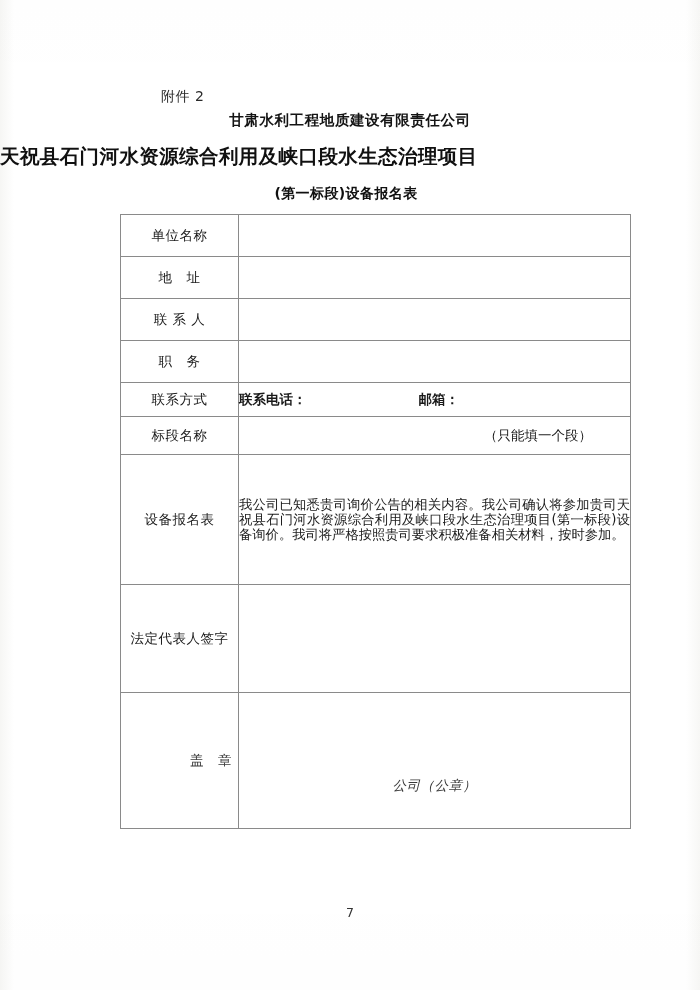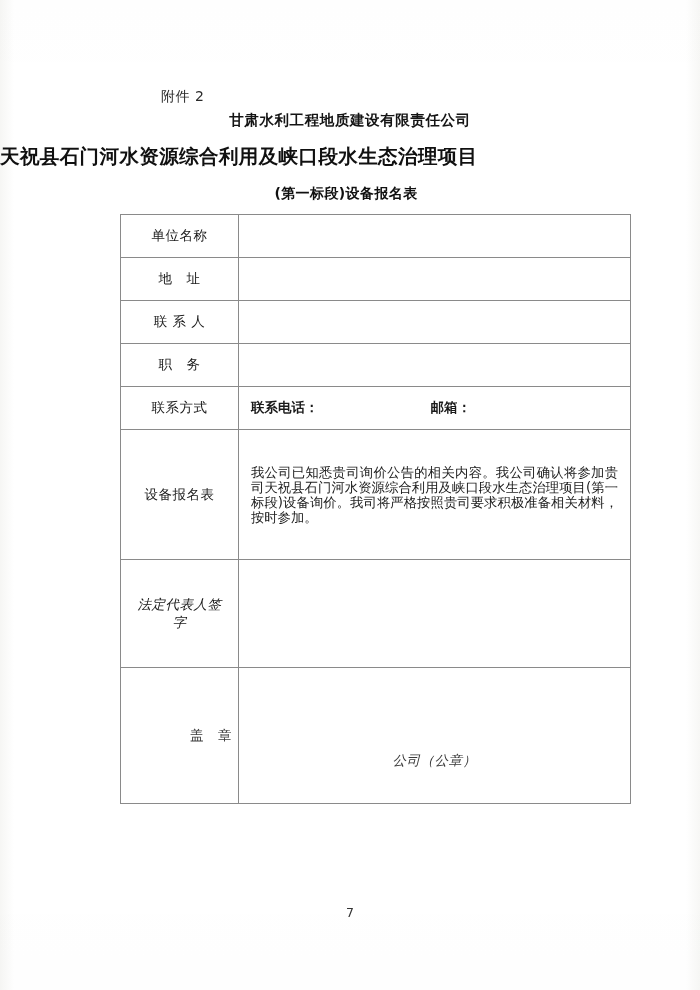--- a/index.html
+++ b/index.html
@@ -91,7 +91,7 @@
   }
   .form-table td {
     border: 1px solid #8a8a8a;
-    padding: 12px;
+    padding: 0;
     vertical-align: middle;
     font-size: 13.5px;
     color: #1a1a1a;

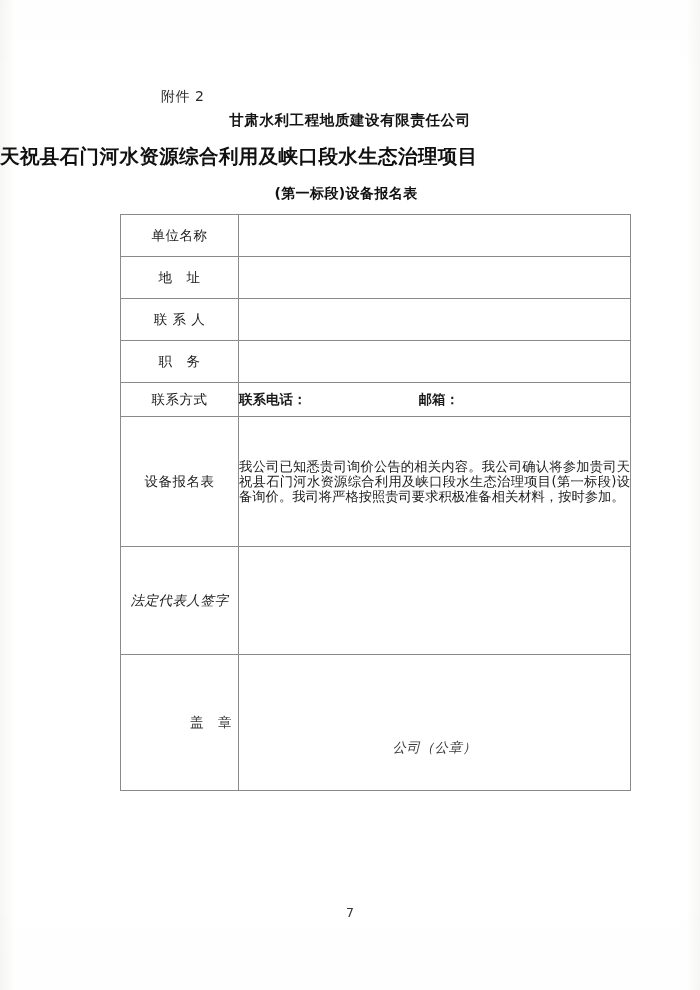--- a/index.html
+++ b/index.html
@@ -233,6 +233,12 @@
         </td>
       </tr>
 
+      <tr class="r-section">
+        <td class="lbl">标段名称</td>
+        <td class="section-cell">
+          <span class="section-note">（只能填一个段）</span>
+        </td>
+      </tr>
 
       <tr class="r-confirm">
         <td class="lbl">设备报名表</td>

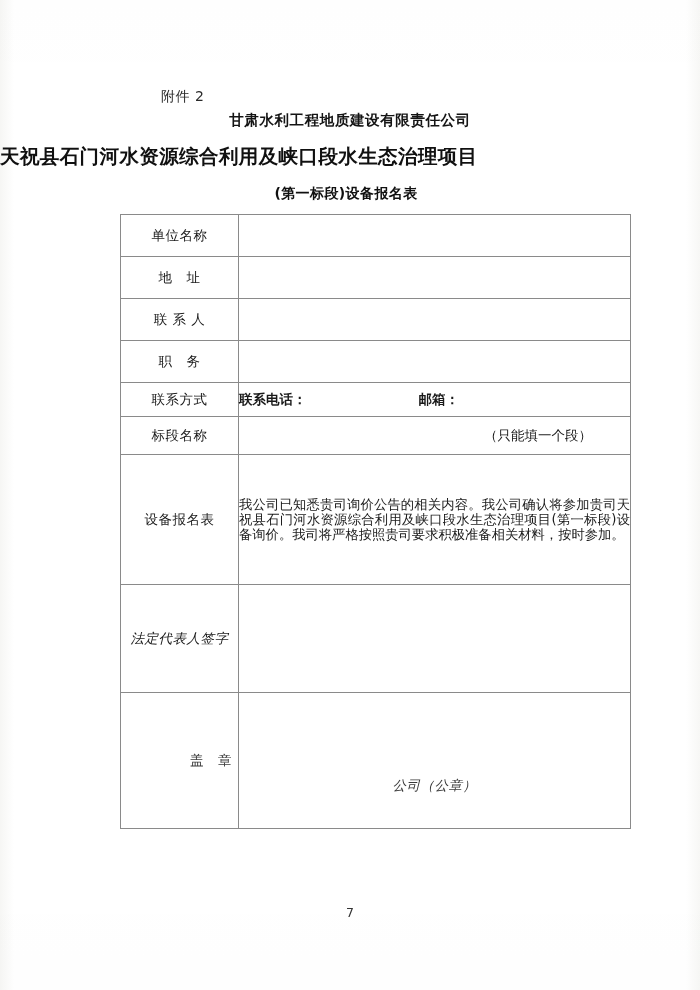--- a/index.html
+++ b/index.html
@@ -113,7 +113,7 @@
   .r-contact{ height: 34px; }
   .r-section{ height: 38px; }
   .r-confirm{ height: 130px; }
-  .r-sign   { height: 108px; font-style: italic; }
+  .r-sign   { height: 108px; }
   .r-seal   { height: 136px; }
 
   .contact-cell {

